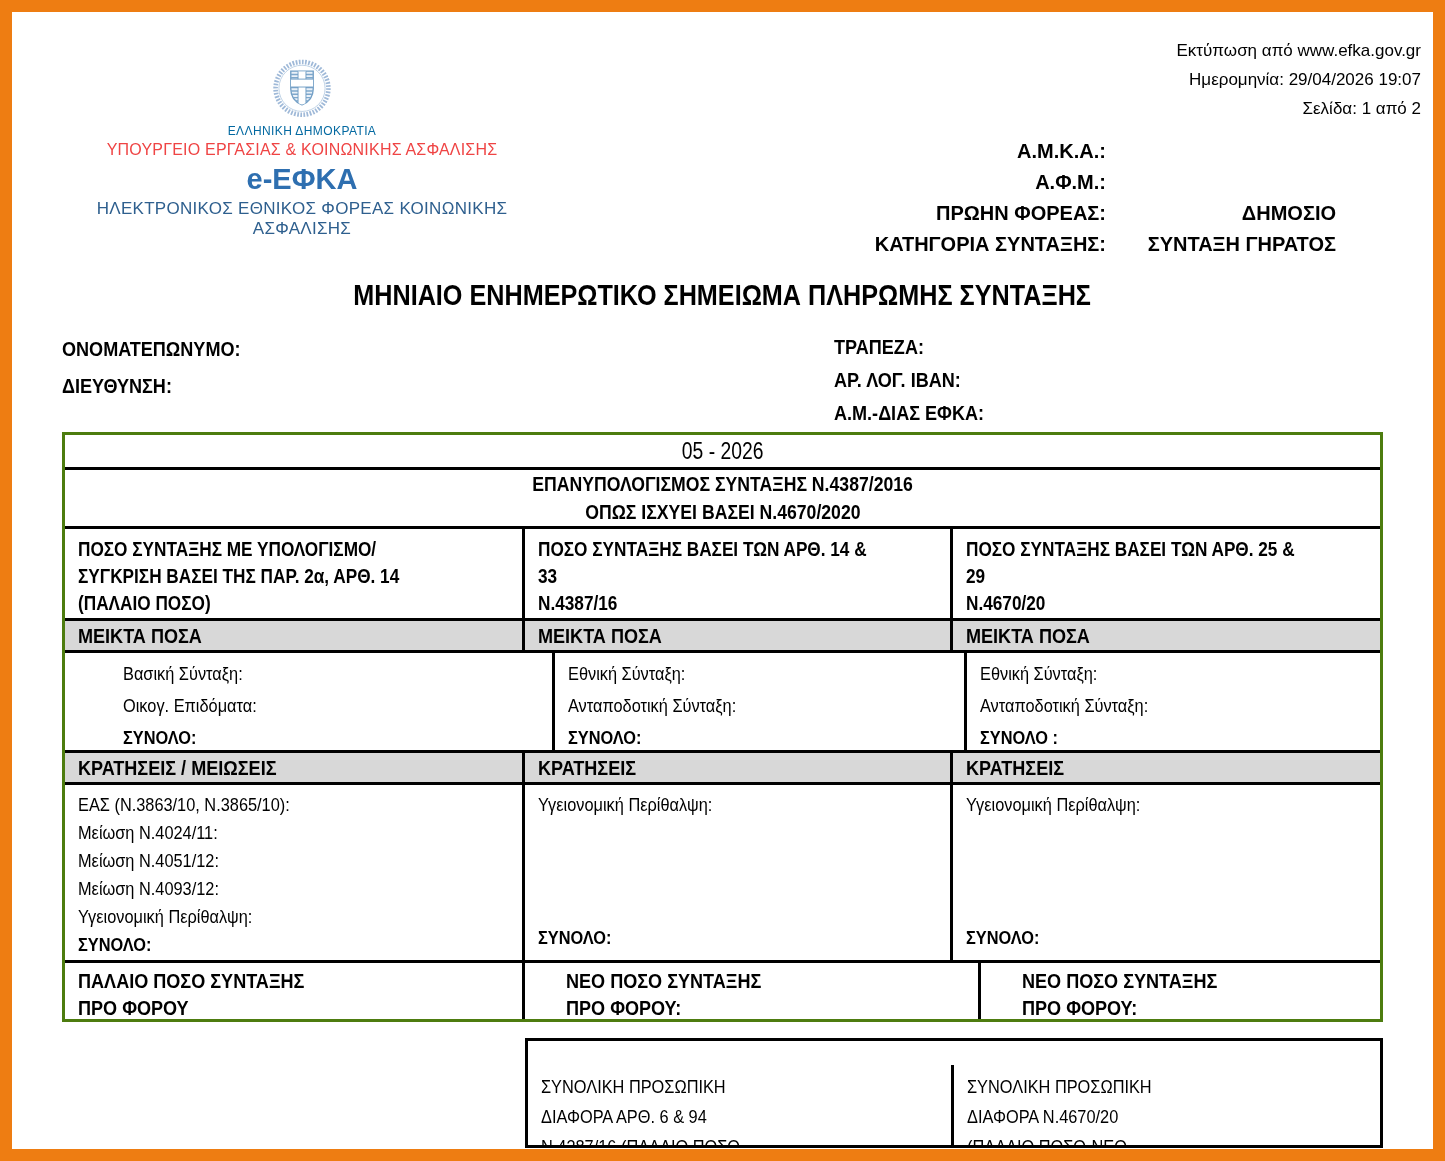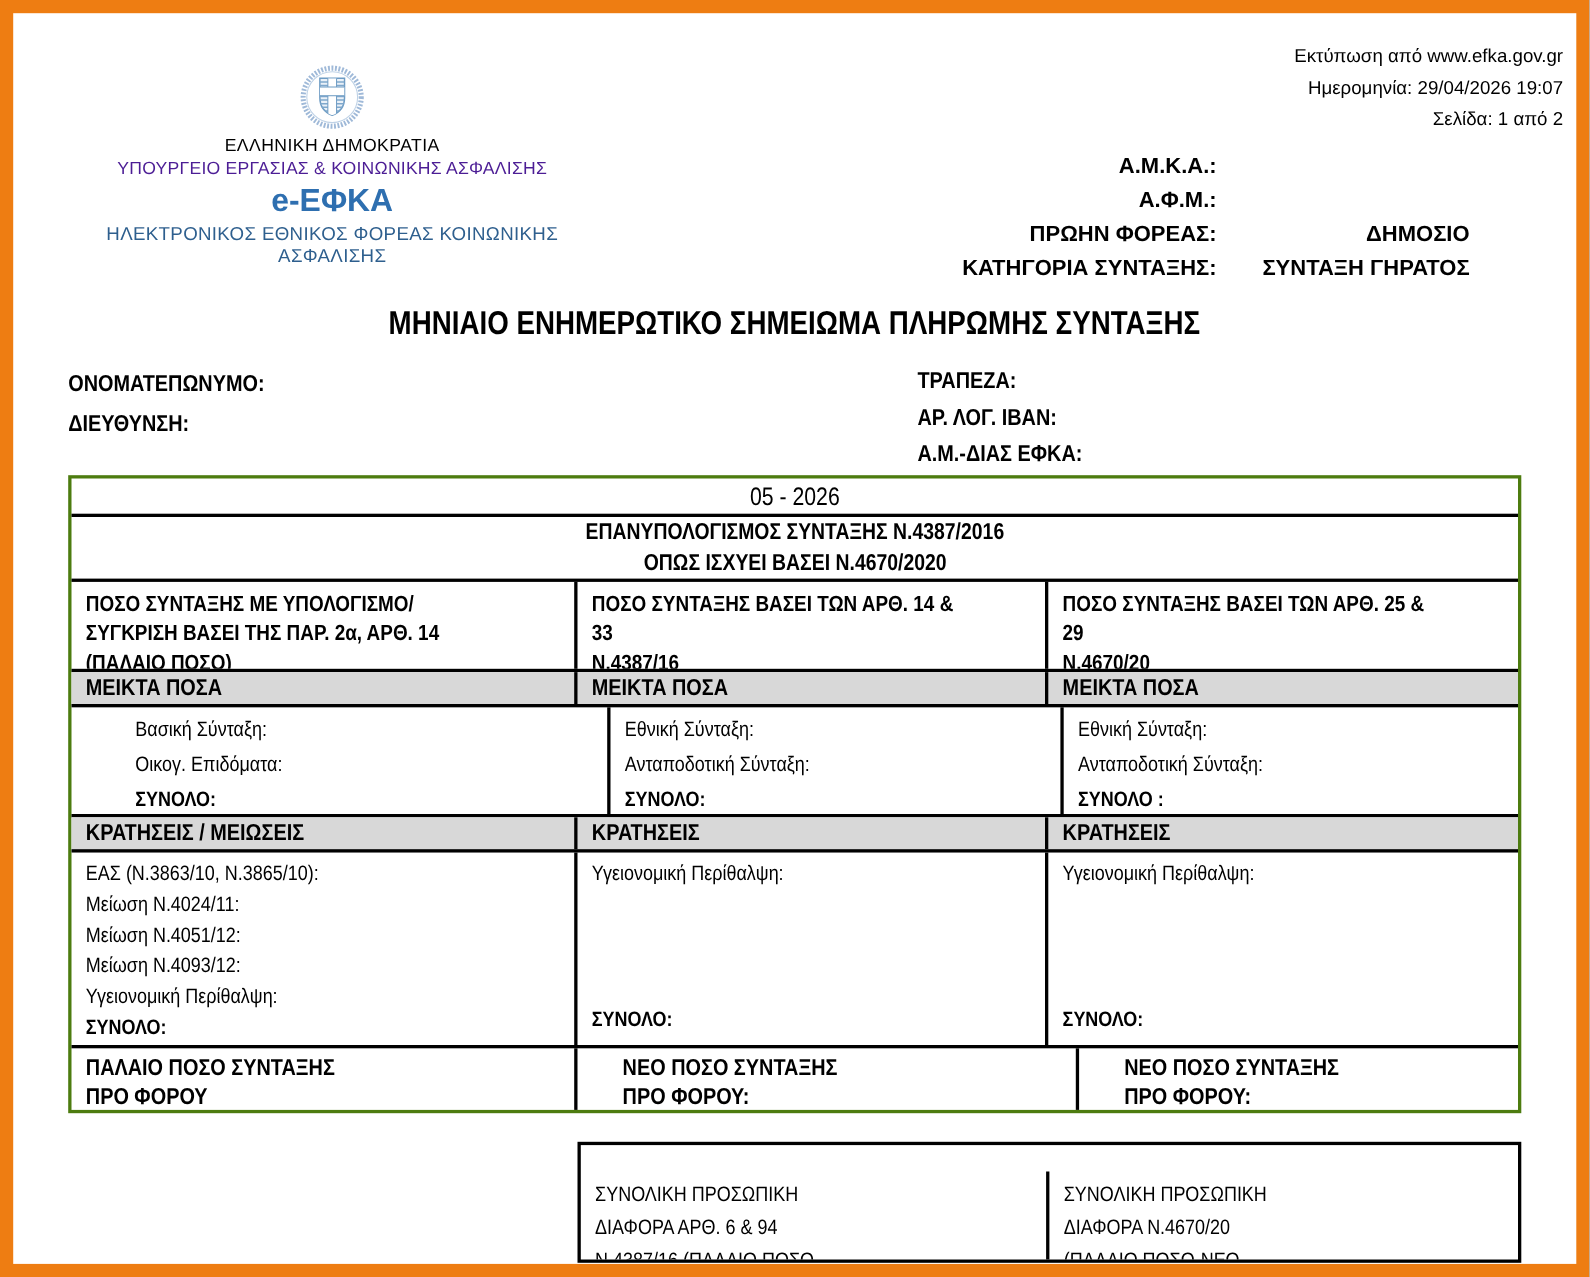--- a/index.html
+++ b/index.html
@@ -20,7 +20,7 @@
   
   .letterhead { position:absolute; left:48px; top:44px; width:484px; text-align:center; }
   .arms { width:68px; height:66px; display:block; margin:0 auto 2px auto; }
-  .lh1 { font-size:16px; color:#000000; letter-spacing:.4px; }
+  .lh1 { font-size:12px; color:#0369a1; letter-spacing:.4px; }
   .lh2 { font-size:16px; color:#4c1d95; letter-spacing:.2px; margin-top:3px; }
   .lh3 { font-size:29px; font-weight:bold; color:#2E6FB0; margin-top:4px; }
   .lh4 { font-size:17px; color:#2E5F8E; letter-spacing:.3px; margin-top:3px; }

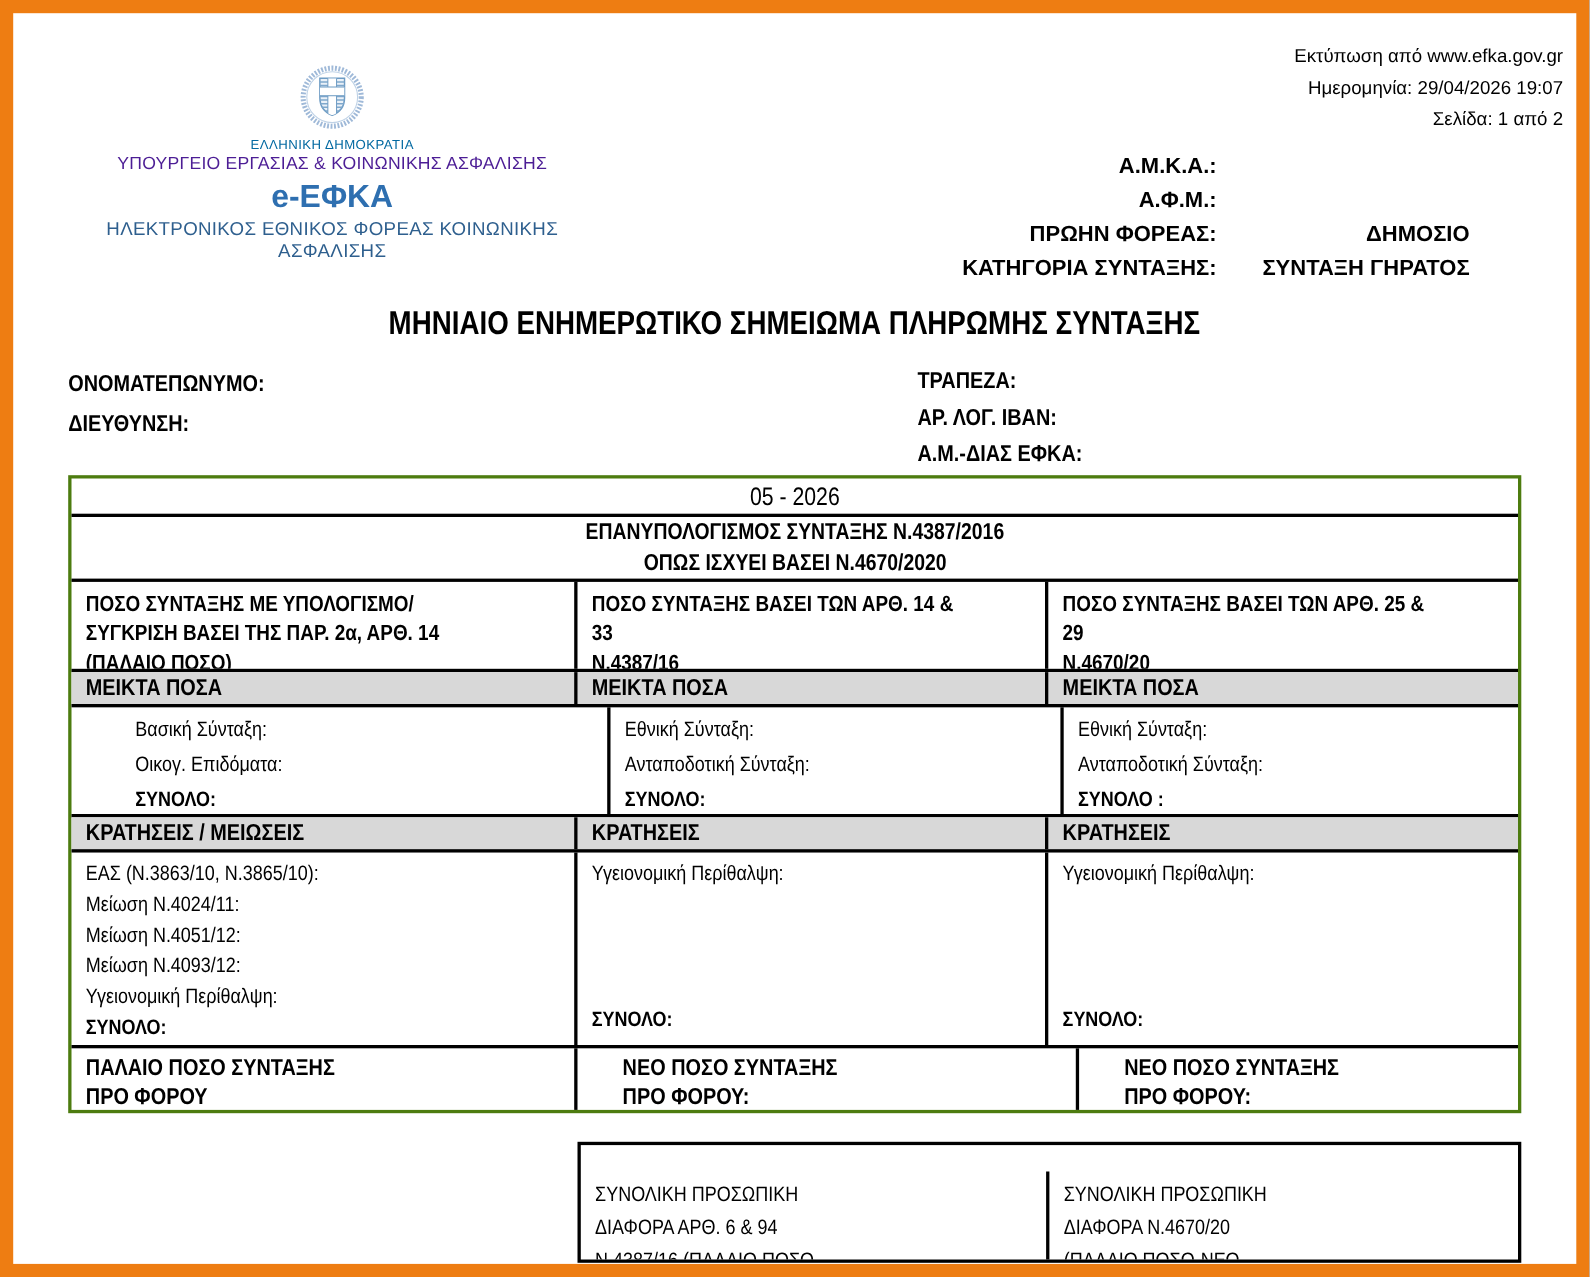--- a/index.html
+++ b/index.html
@@ -21,7 +21,7 @@
   .letterhead { position:absolute; left:48px; top:44px; width:484px; text-align:center; }
   .arms { width:68px; height:66px; display:block; margin:0 auto 2px auto; }
   .lh1 { font-size:12px; color:#0369a1; letter-spacing:.4px; }
-  .lh2 { font-size:16px; color:#4c1d95; letter-spacing:.2px; margin-top:3px; }
+  .lh2 { font-size:16px; color:#ef4444; letter-spacing:.2px; margin-top:3px; }
   .lh3 { font-size:29px; font-weight:bold; color:#2E6FB0; margin-top:4px; }
   .lh4 { font-size:17px; color:#2E5F8E; letter-spacing:.3px; margin-top:3px; }
 

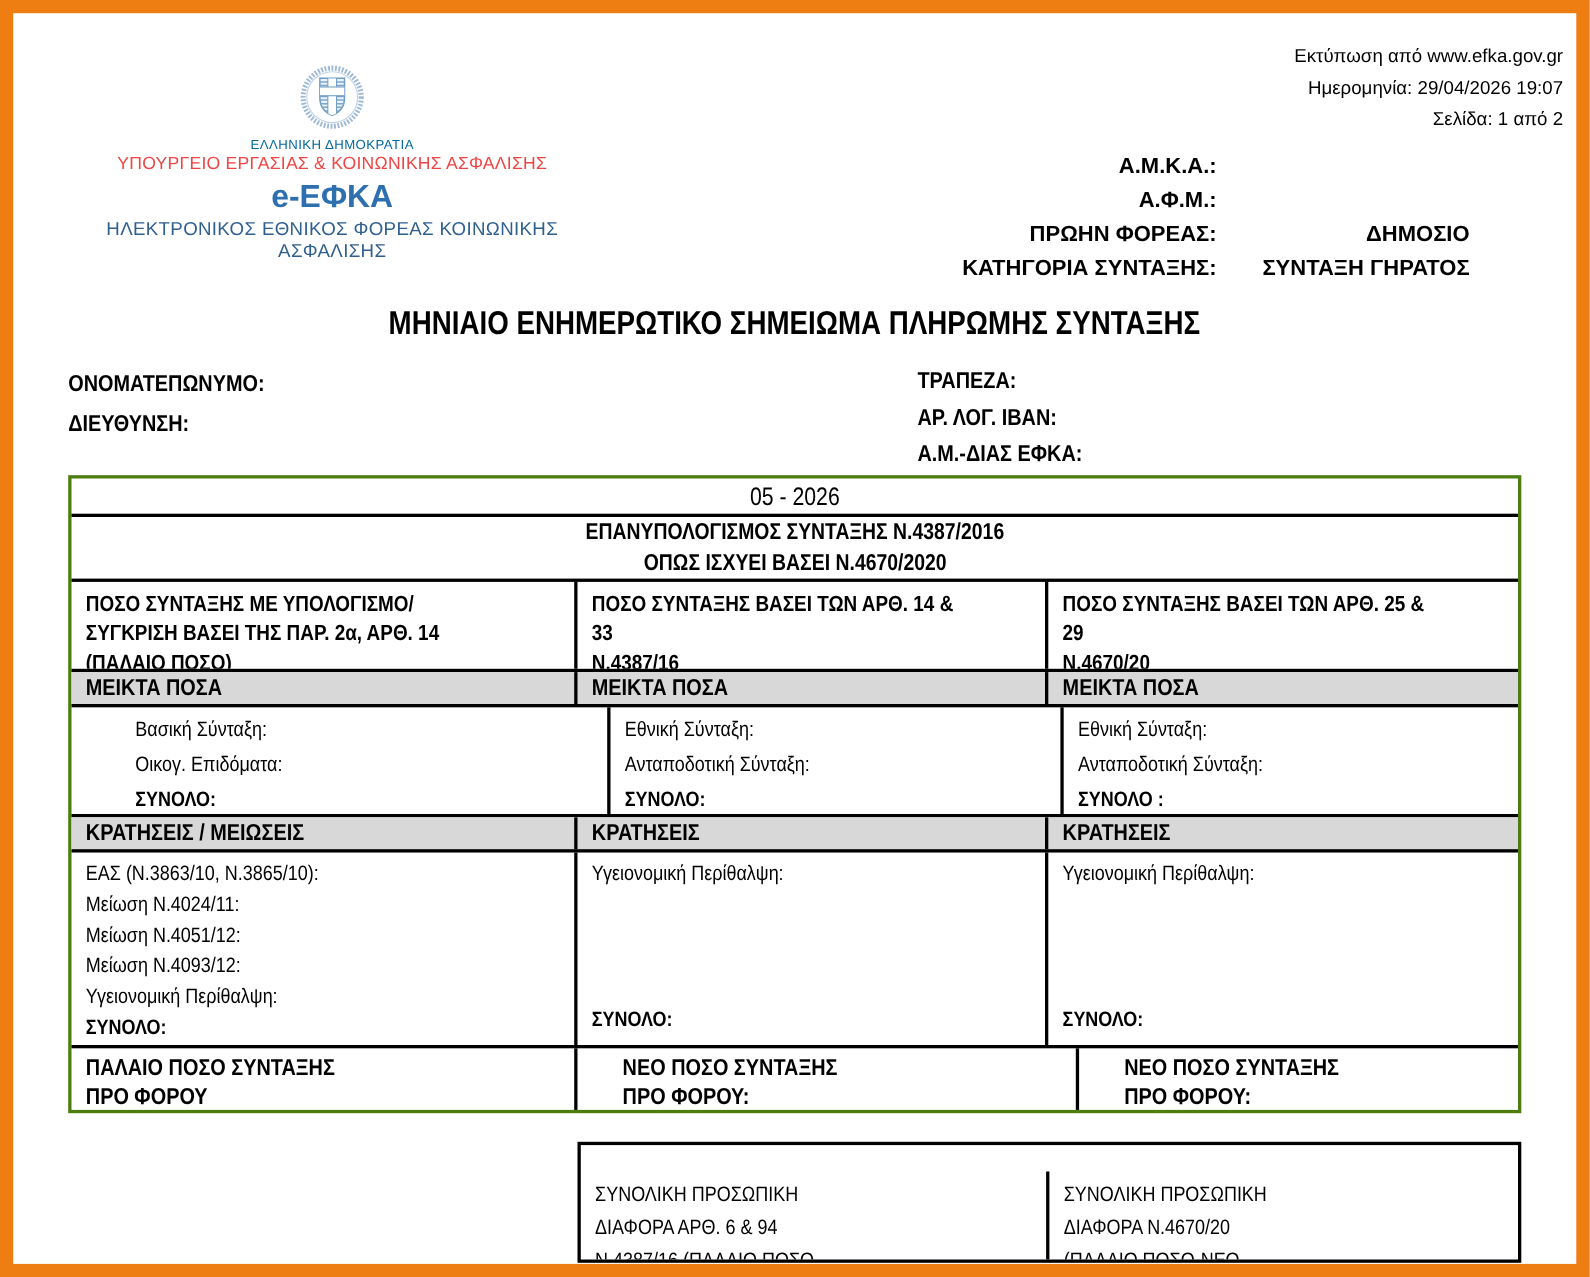--- a/index.html
+++ b/index.html
@@ -46,7 +46,7 @@
   .cols { display:grid; grid-template-columns:35% 32.5% 32.5%; }
   .cell { border-right:3px solid #000; padding-left:13px; padding-right:8px; overflow:hidden; }
   .cell:last-child { border-right:none; }
-  .t-chead { height:82px; }
+  .t-chead { height:92px; }
   .t-chead .cell { padding-top:7px; font-size:20px; font-weight:bold; line-height:27px; }
   .t-gray { height:32px; background:#D8D8D8; }
   .t-gray .cell { display:flex; align-items:center; font-size:21px; font-weight:bold; }

